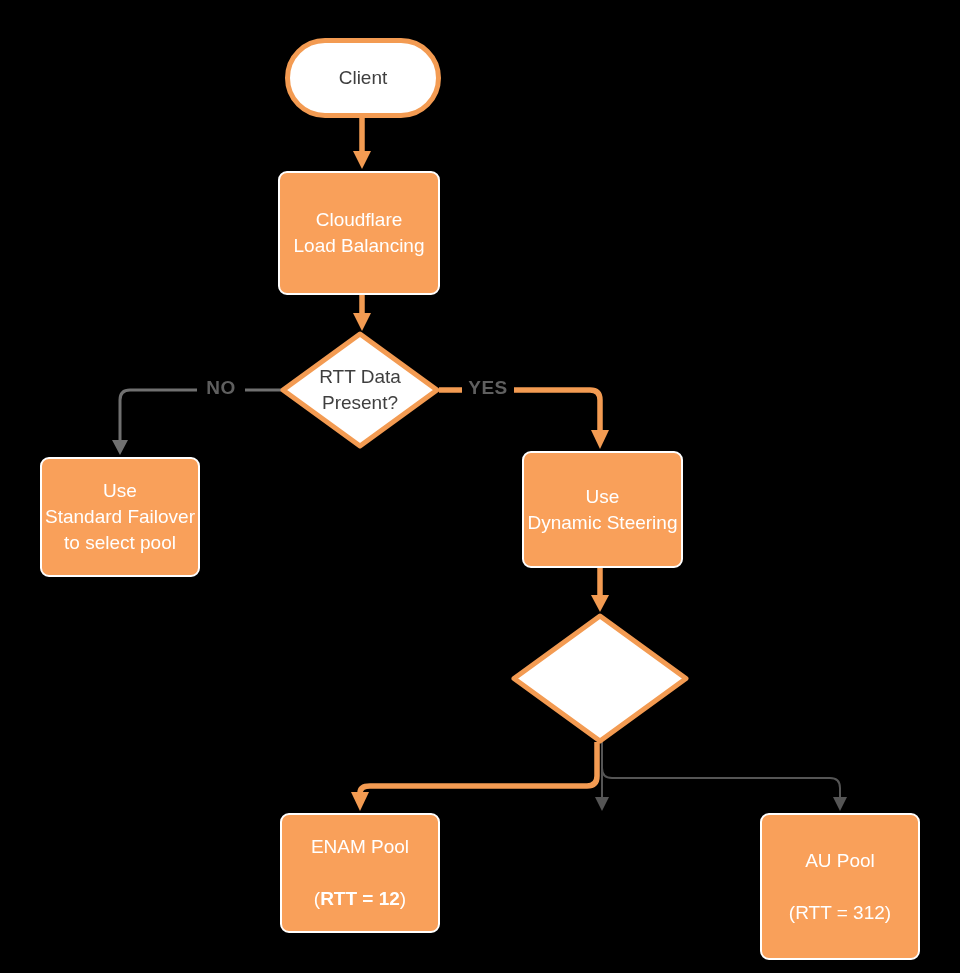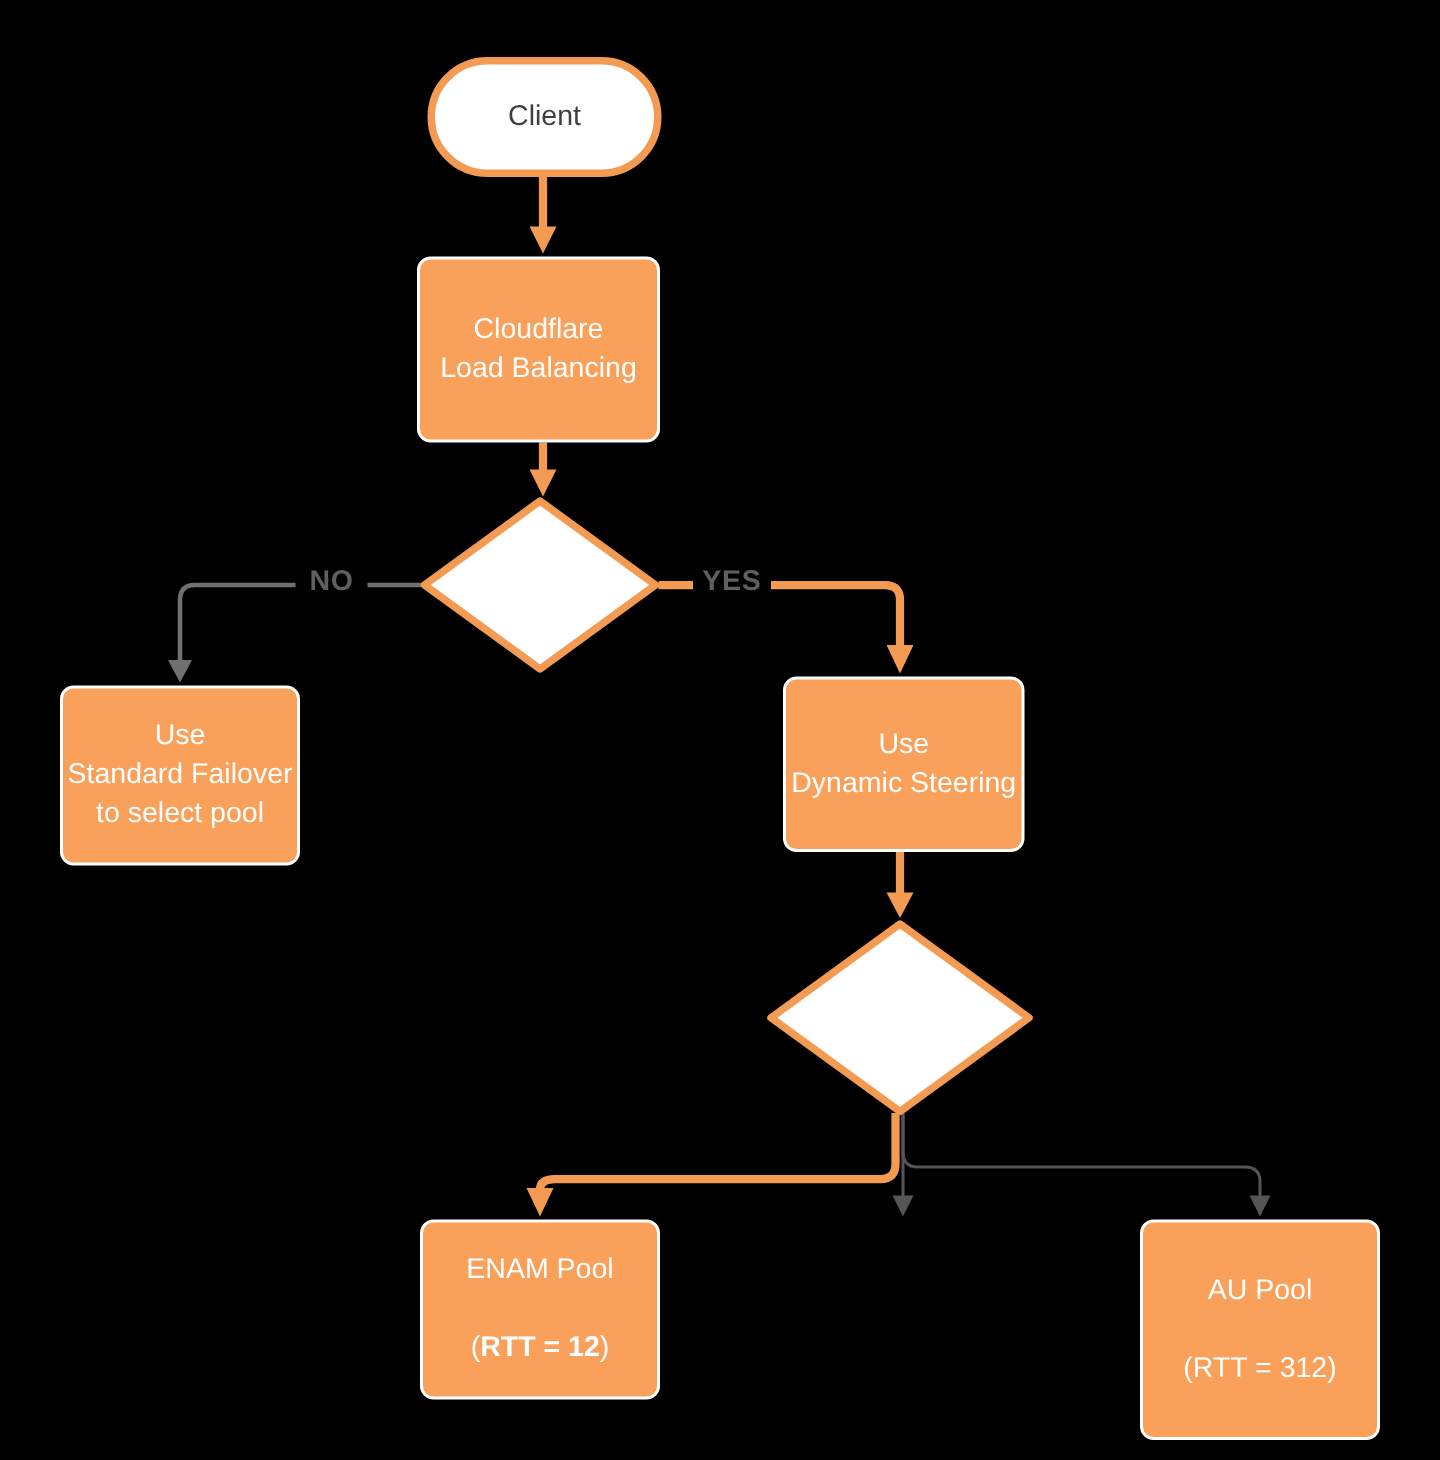--- a/index.html
+++ b/index.html
@@ -124,6 +124,8 @@
     <svg width="160" height="118" viewBox="0 0 160 118">
       <polygon points="80,3 157,59 80,115 3,59"></polygon>
     </svg>
+    <span class="node-text">RTT Data
+Present?</span>
   </div>
 
   <div class="node box" style="left:40px; top:457px; width:160px; height:120px;">

